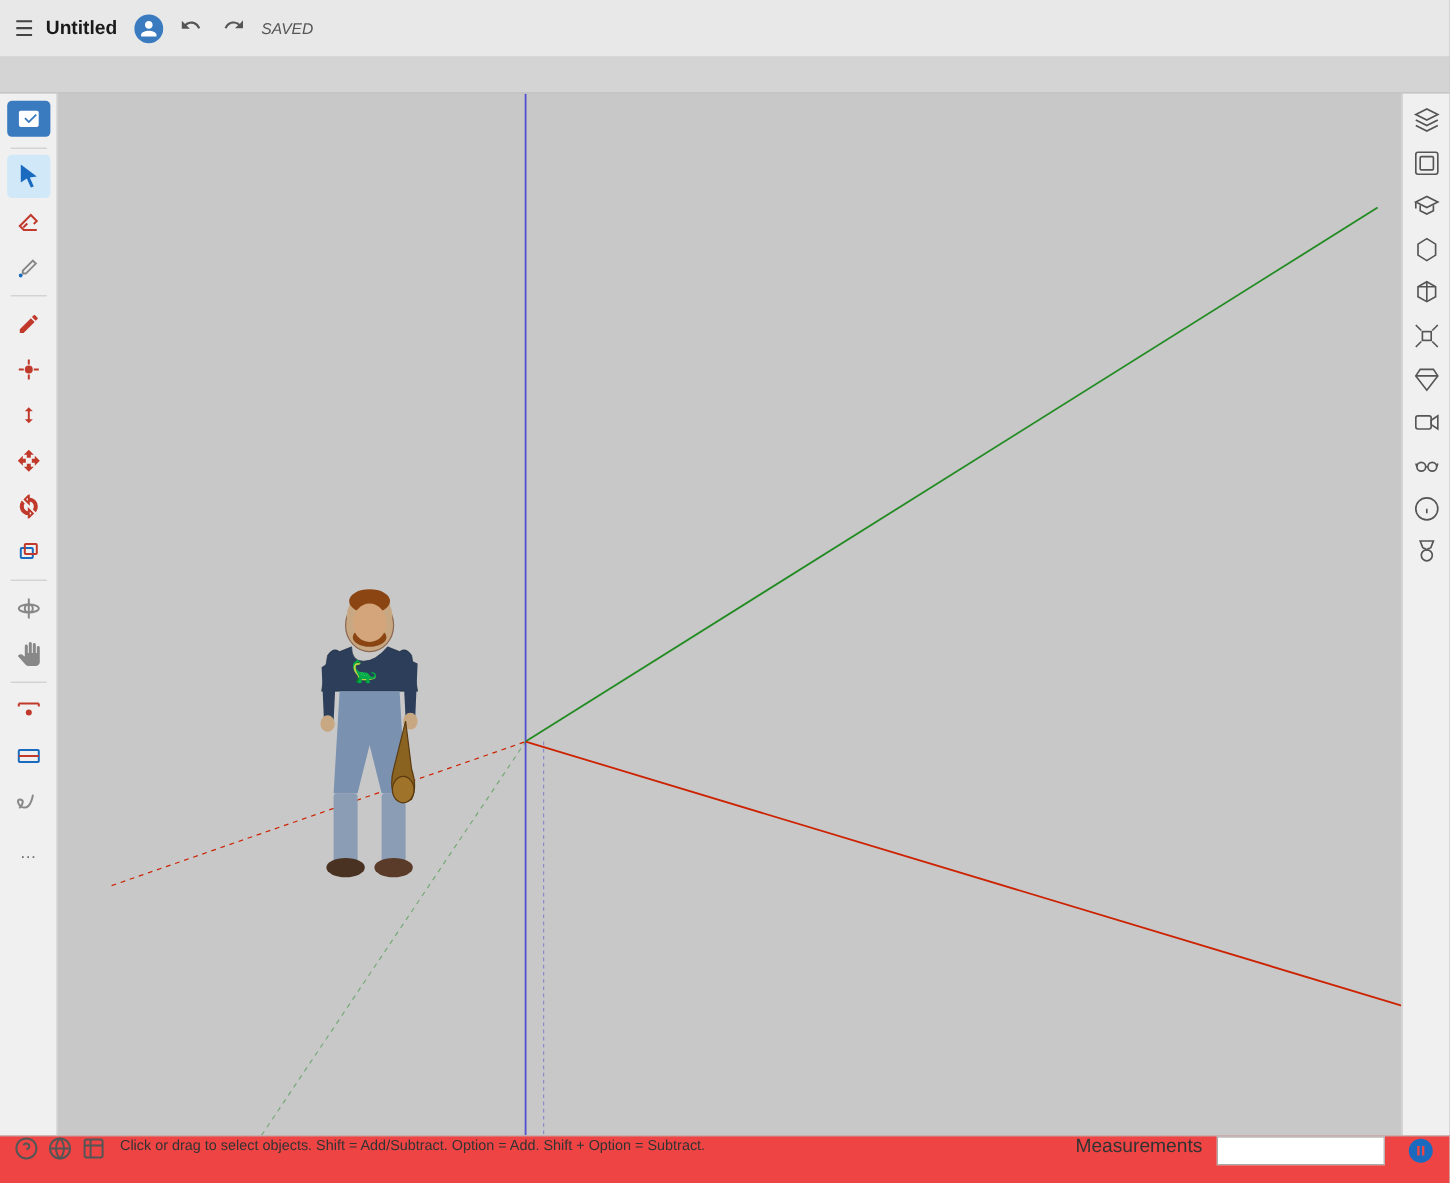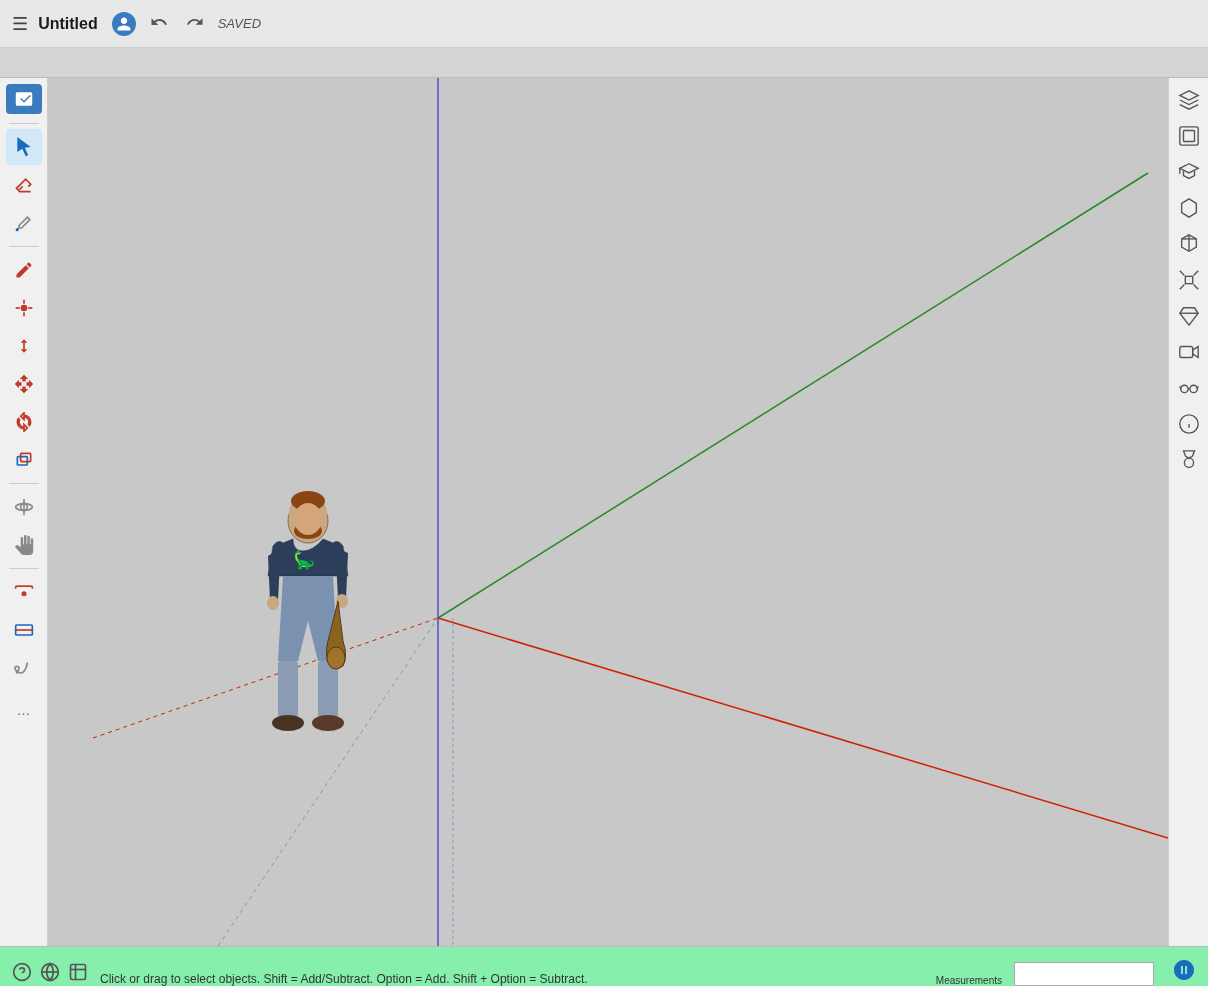--- a/index.html
+++ b/index.html
@@ -113,10 +113,10 @@
     #statusbar {
       width: 100%;
       height: 40px;
-      background: #86efac;
+      background: #ef4444;
       border-top: 1px solid #bbb;
       display: flex;
-      align-items: flex-end;
+      align-items: flex-start;
       padding: 0 12px;
       gap: 12px;
     }

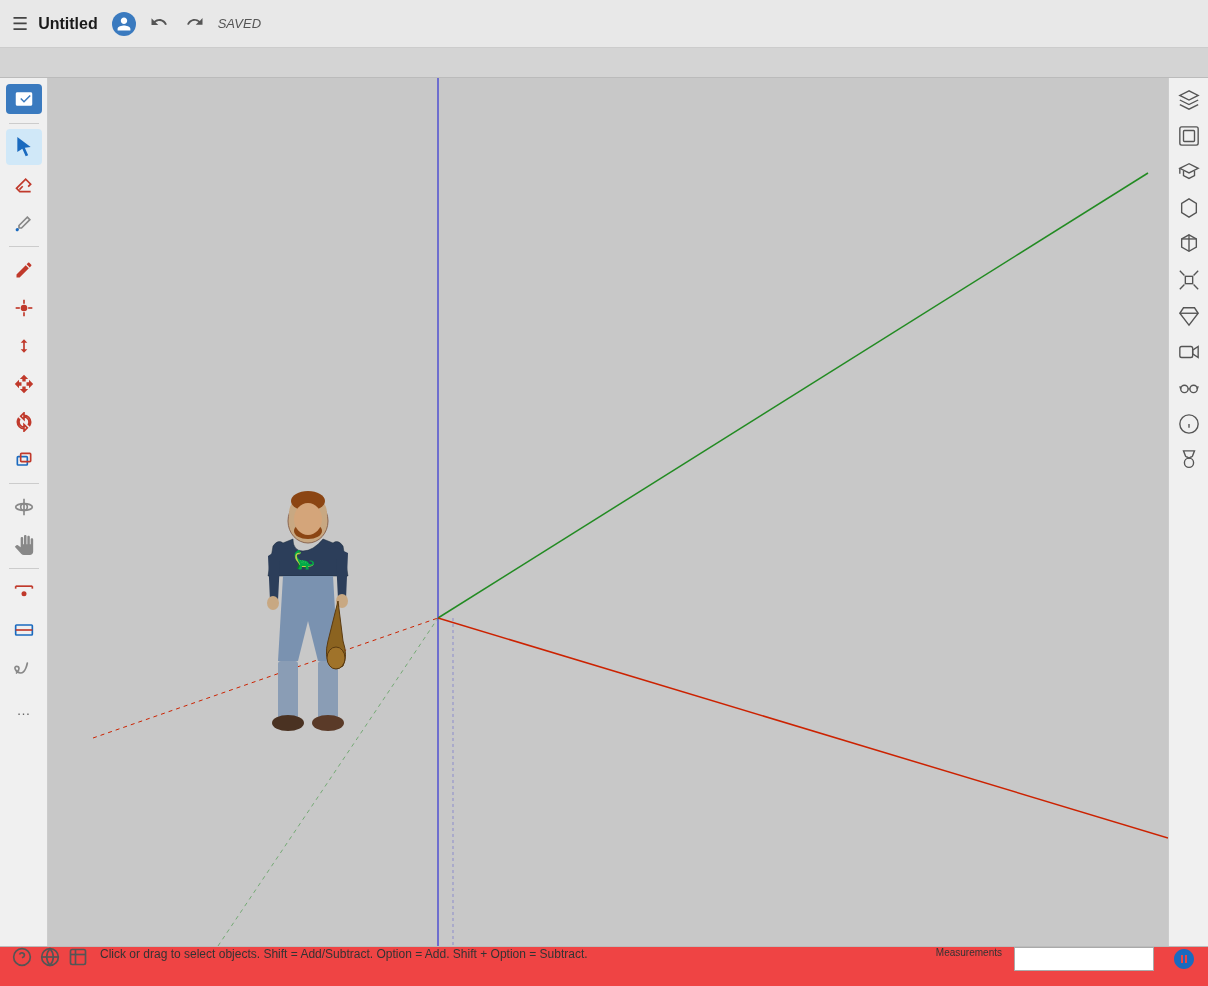--- a/index.html
+++ b/index.html
@@ -122,7 +122,7 @@
     }
     #statusbar .status-icons { display: flex; gap: 8px; align-items: center; }
     #statusbar .status-text { font-size: 12px; color: #333; flex: 1; }
-    #statusbar .measurements-label { font-size: 10px; color: #333; margin-left: auto; }
+    #statusbar .measurements-label { font-size: 16px; color: #333; margin-left: auto; }
     #statusbar .measurements-input {
       width: 140px;
       height: 24px;

